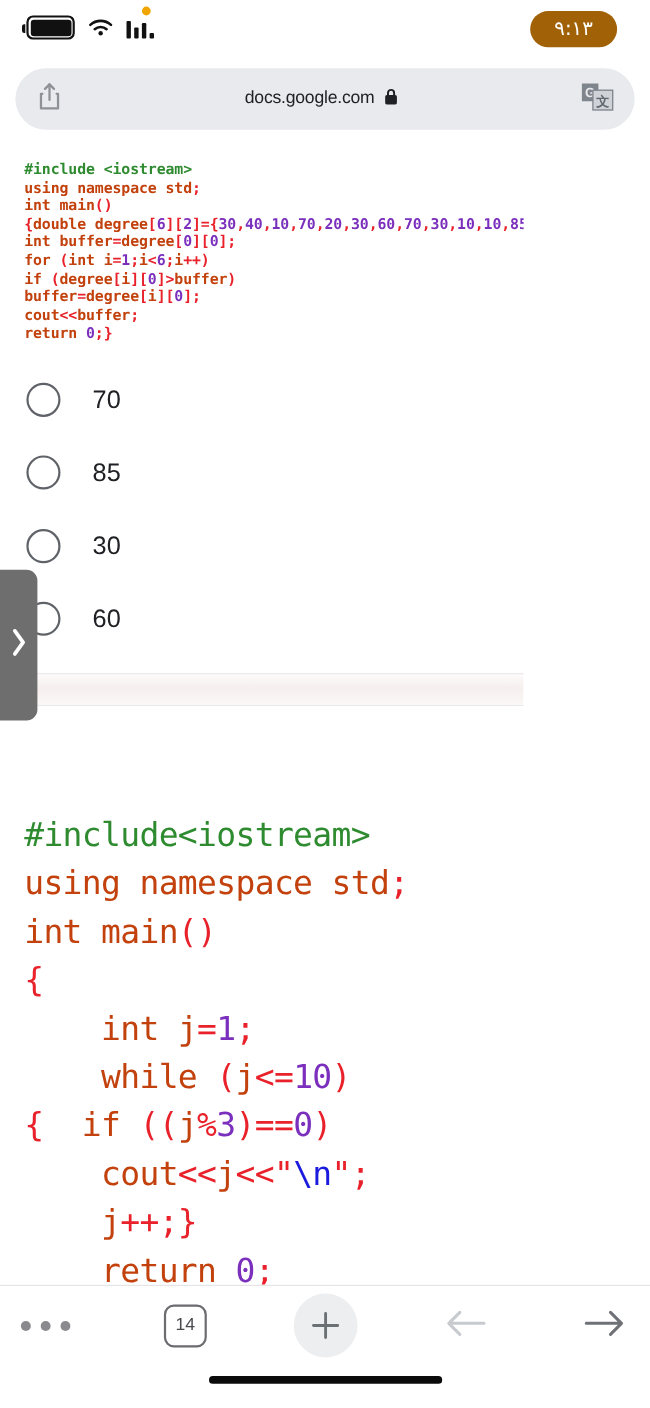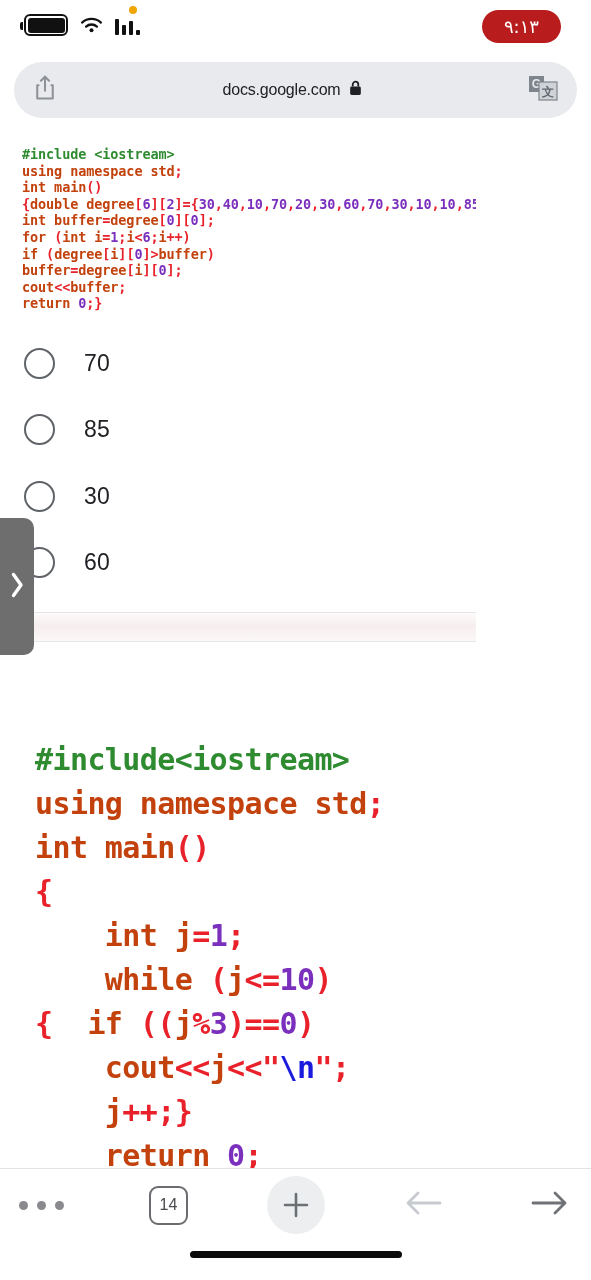--- a/index.html
+++ b/index.html
@@ -27,7 +27,7 @@
   .amber-dot { position:absolute; left:129px; top:6px; width:8px; height:8px; border-radius:50%; background:#f0a500; }
   .time-pill {
     position:absolute; right:30px; top:10px;
-    background:#b91c1c; color:#fff;
+    background:#a16207; color:#fff;
     border-radius:18px; padding:6px 22px;
     font-size:18px; font-weight:500; letter-spacing:0.5px;
     font-family:"DejaVu Sans", sans-serif;

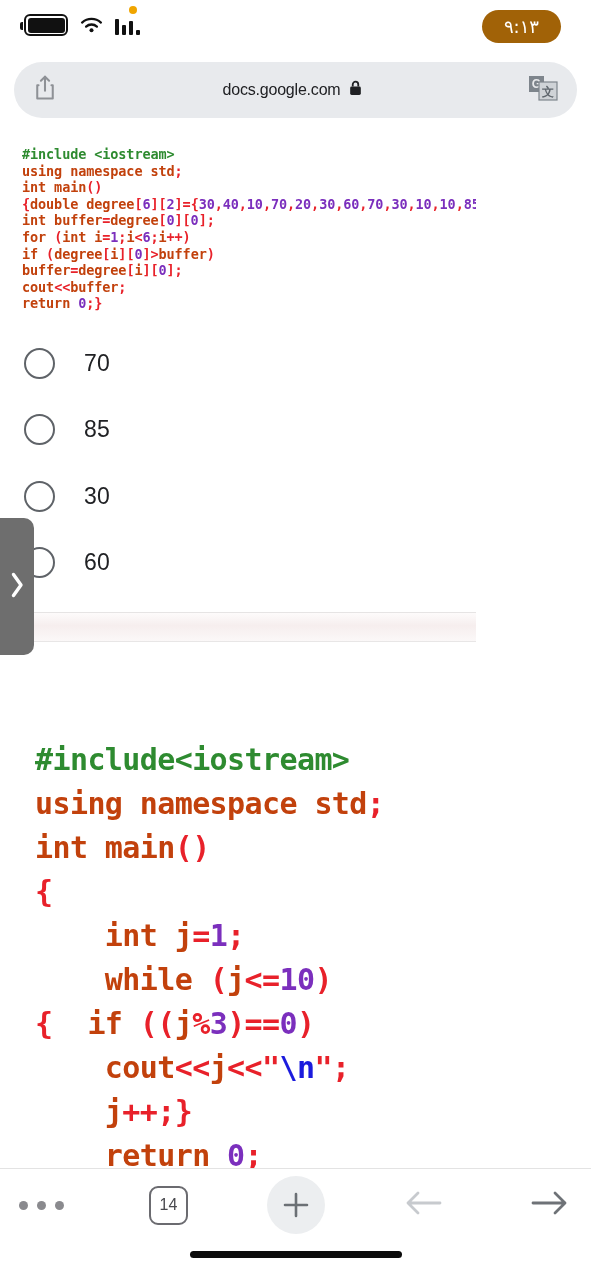--- a/index.html
+++ b/index.html
@@ -83,7 +83,7 @@
   .codeblock-big {
     font-family:"DejaVu Sans Mono", monospace;
     font-size:30px; line-height:44px;
-    font-weight:700; padding-left:35px;
+    font-weight:400; padding-left:22px;
     white-space:pre; letter-spacing:-0.6px;
   }
   .codeblock-big .ln { display:block; }

